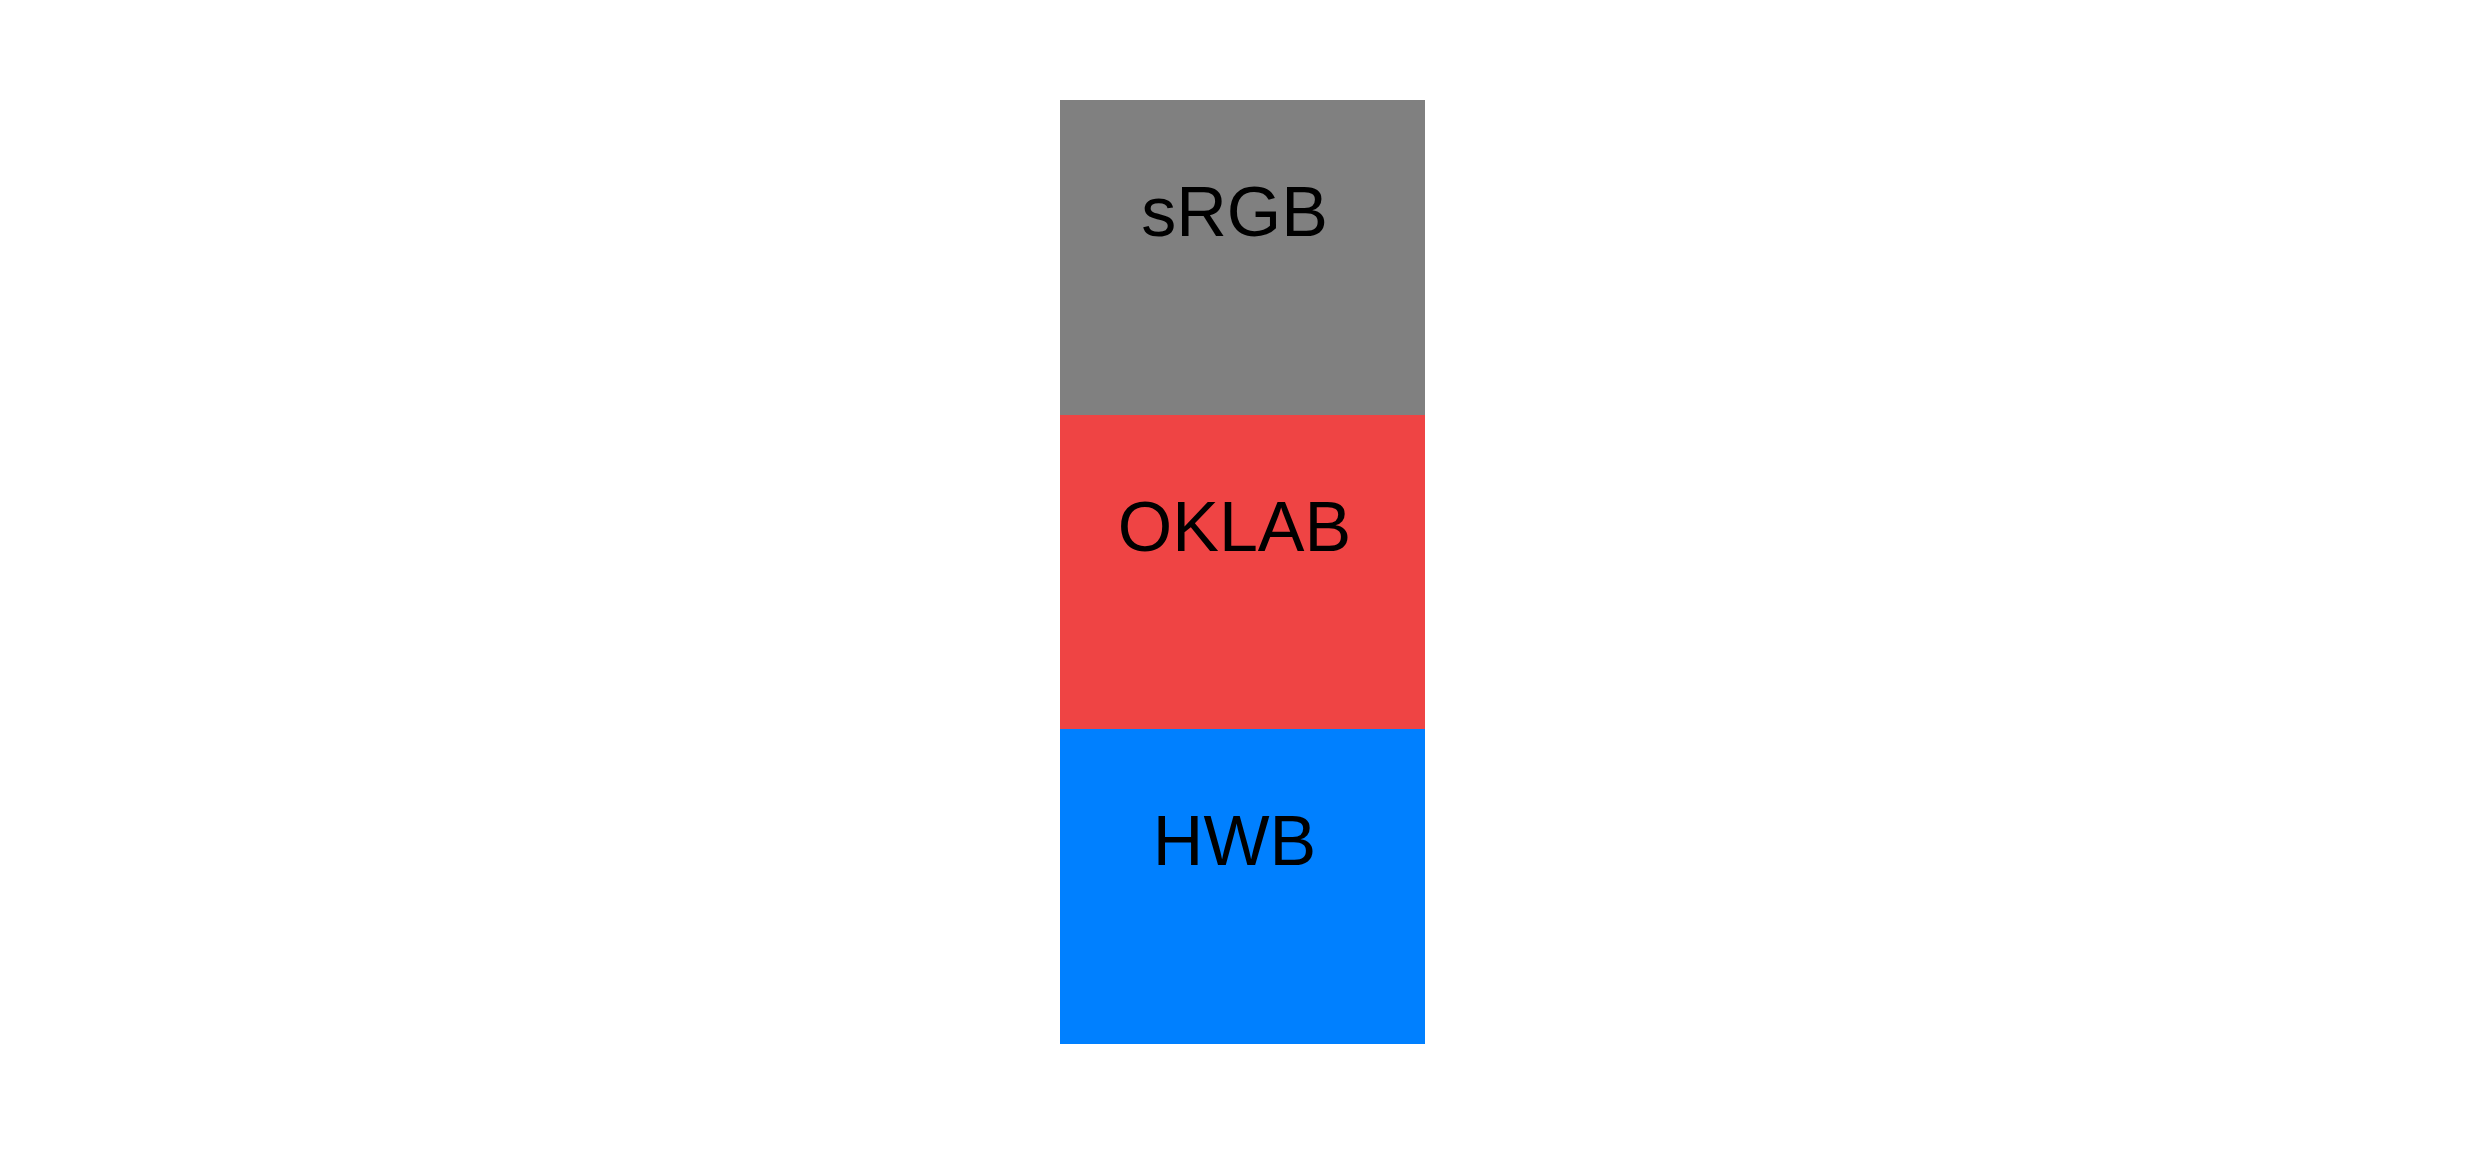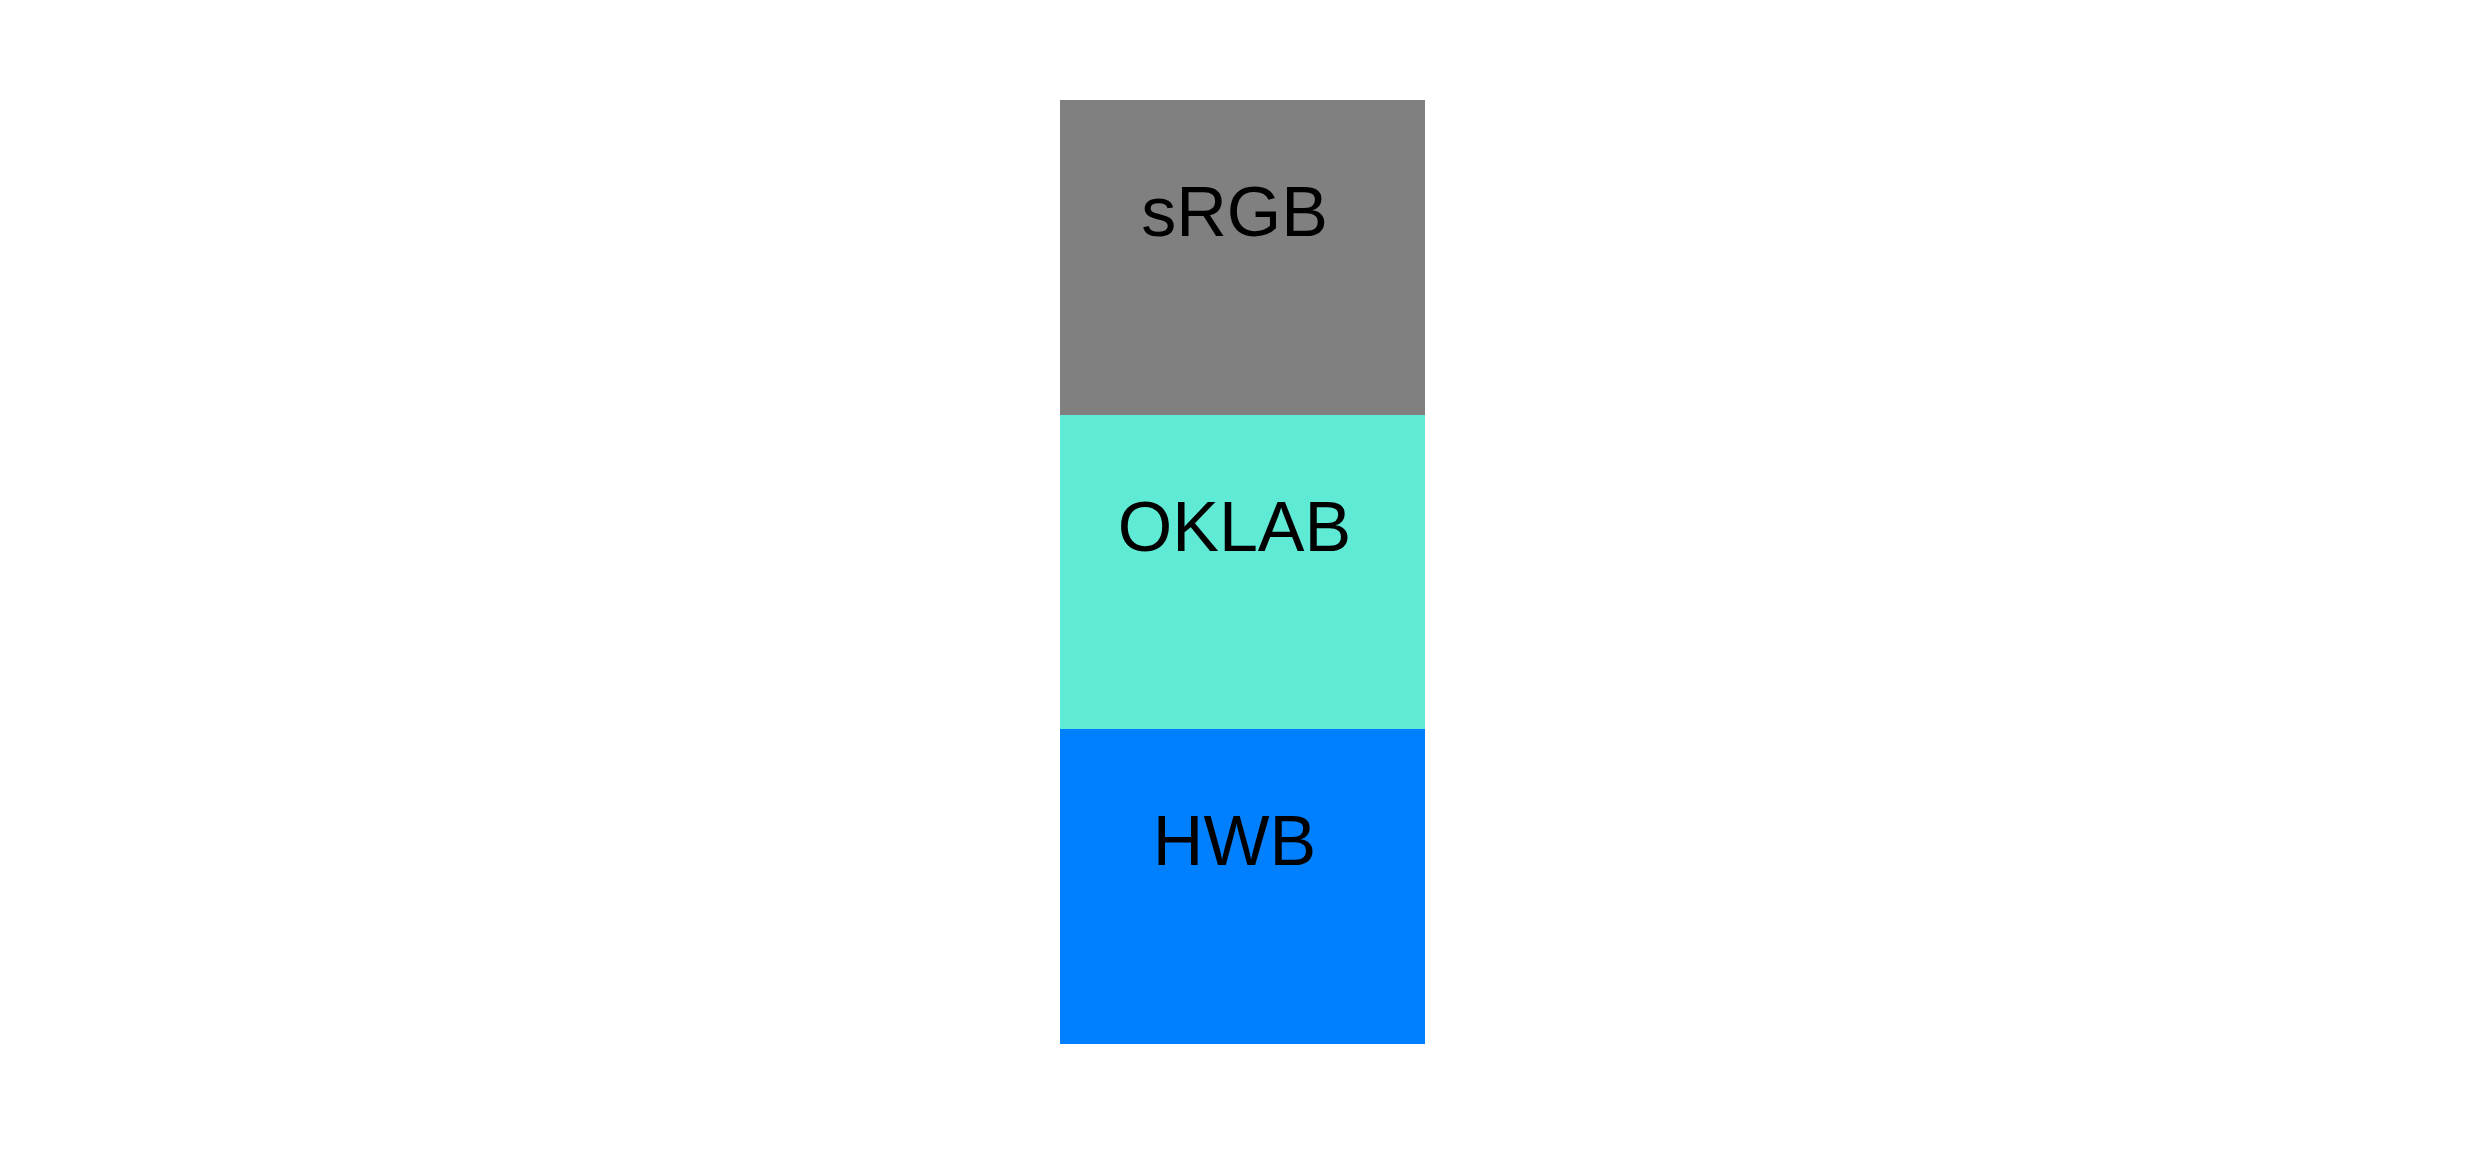--- a/index.html
+++ b/index.html
@@ -69,7 +69,7 @@
       <span class="swatch-label" style="font-size: 70px; color: rgb(0, 0, 0);">sRGB</span>
     </div>
 
-    <div class="swatch-band" style="background-color: #5eead4;">
+    <div class="swatch-band" style="background-color: #ef4444;">
       <span class="swatch-label" style="font-size: 70px; color: rgb(0, 0, 0);">OKLAB</span>
     </div>
 

